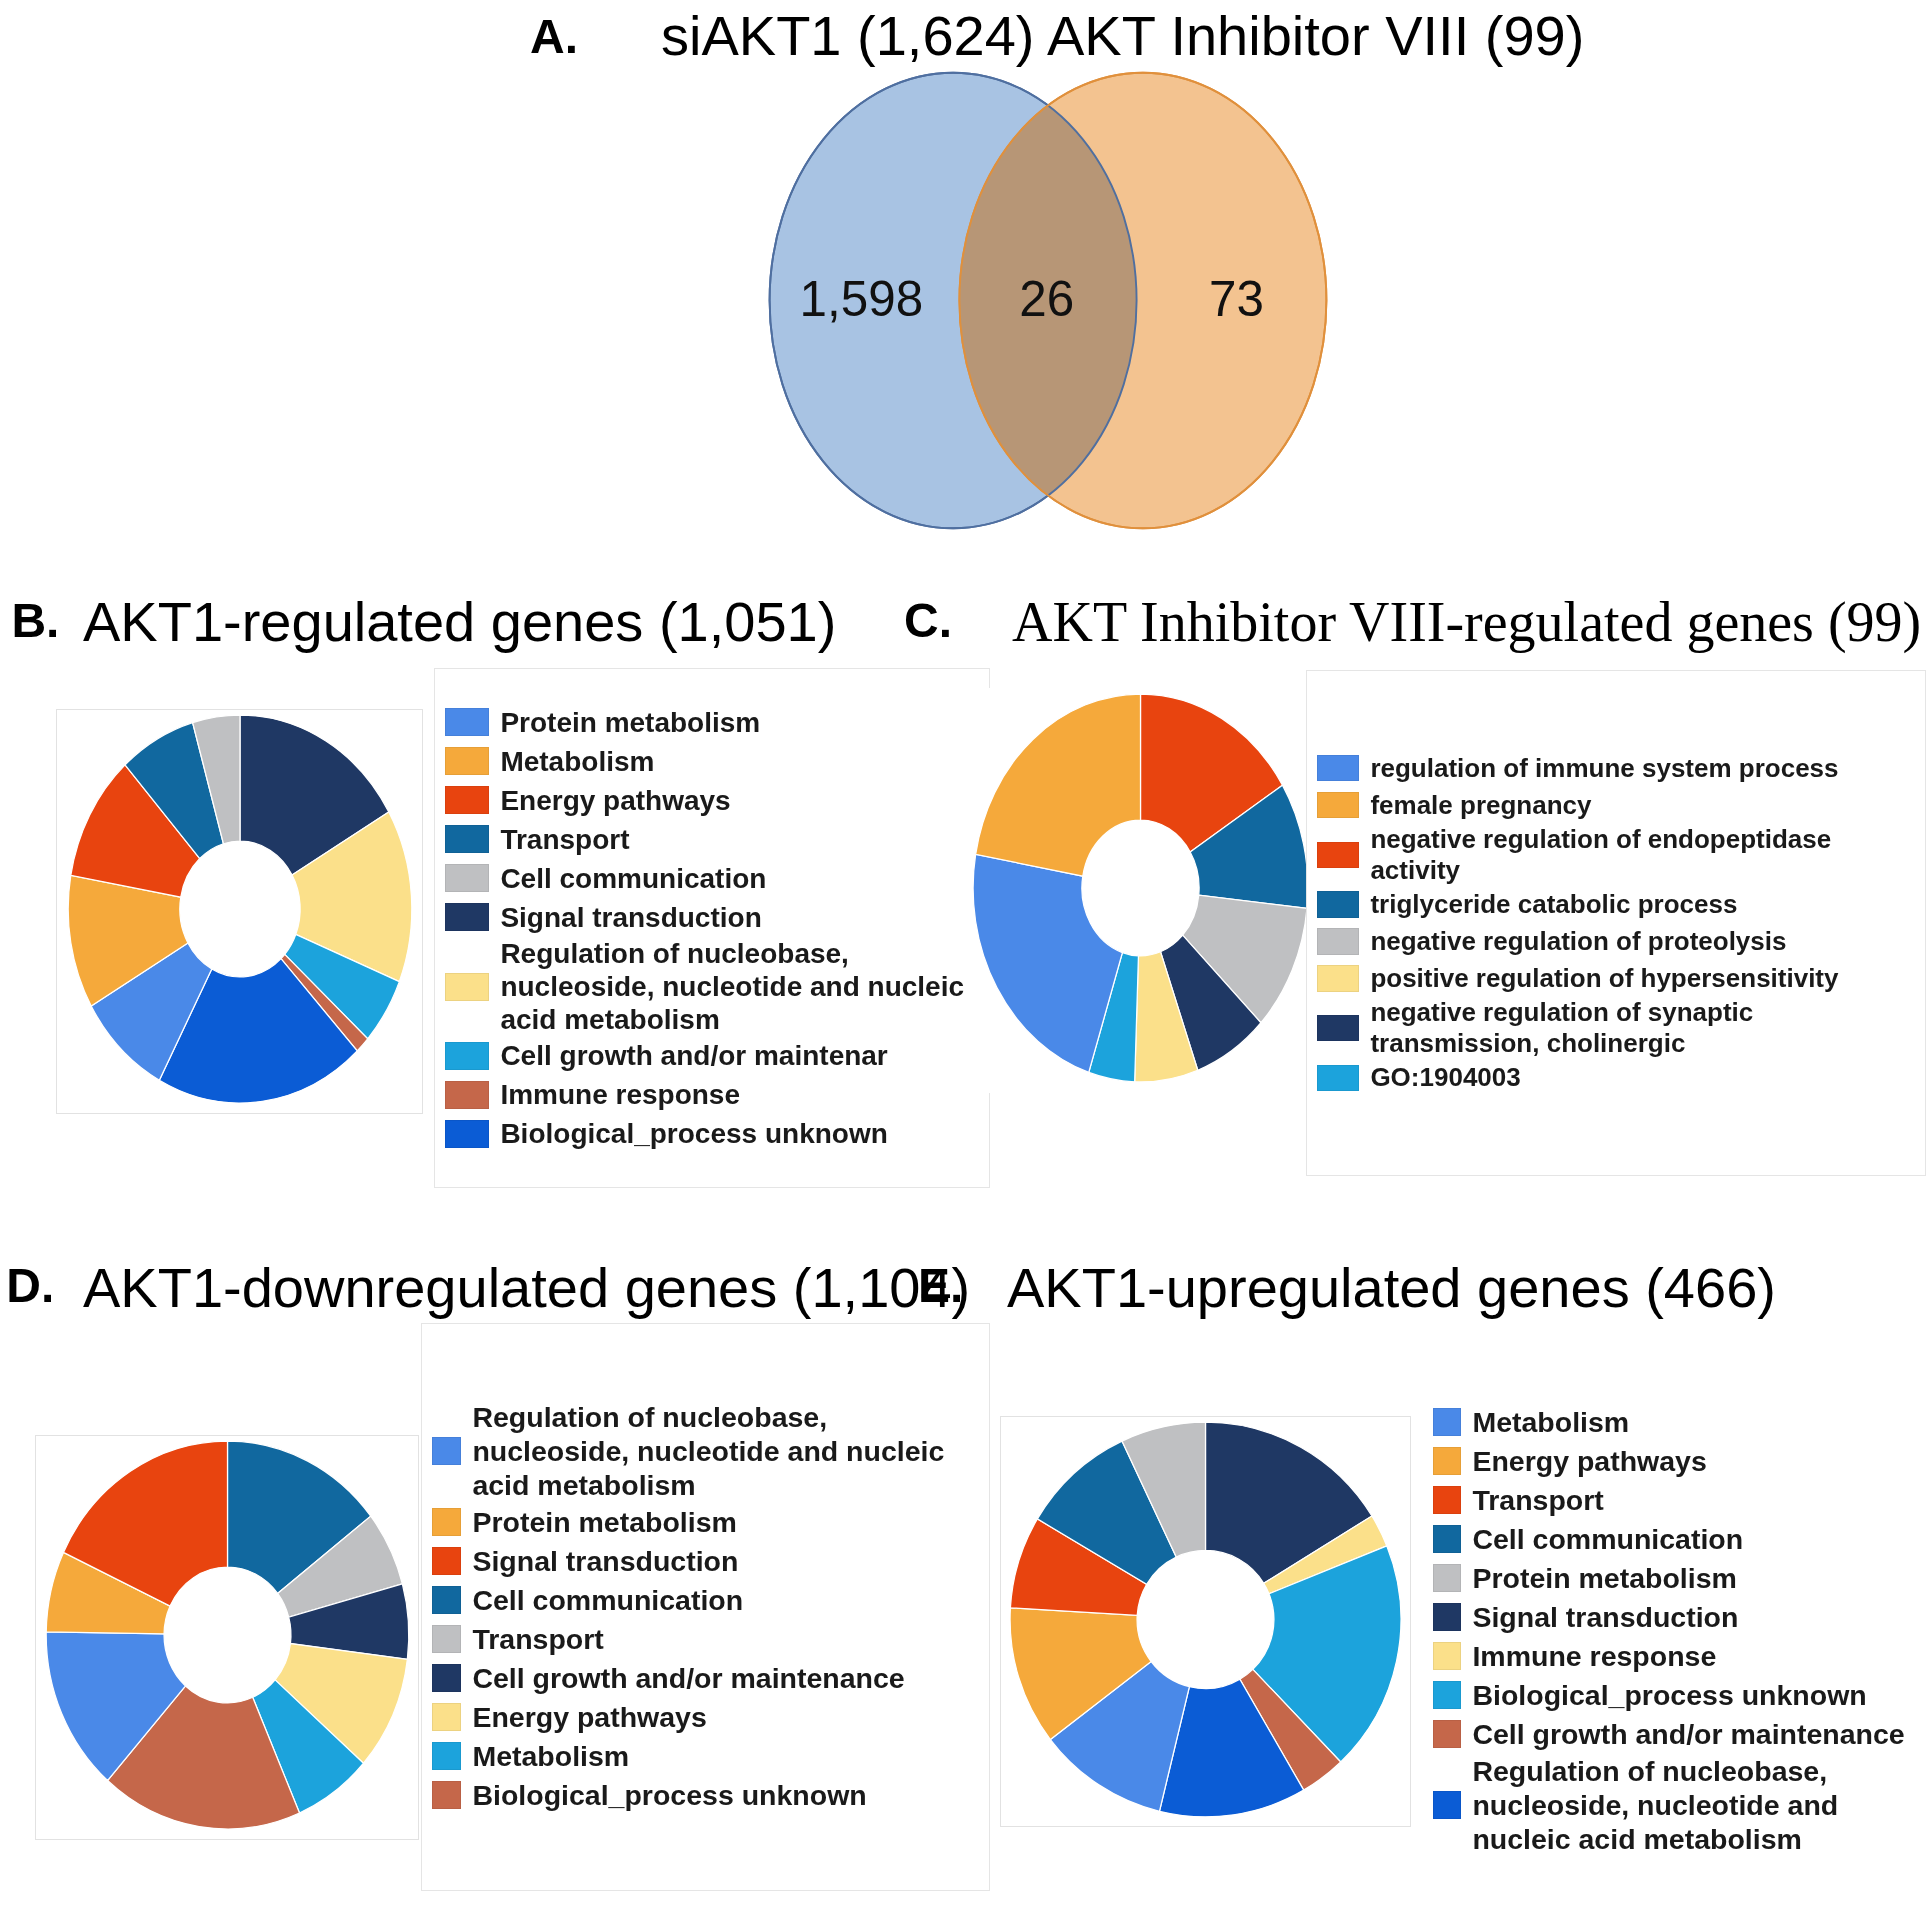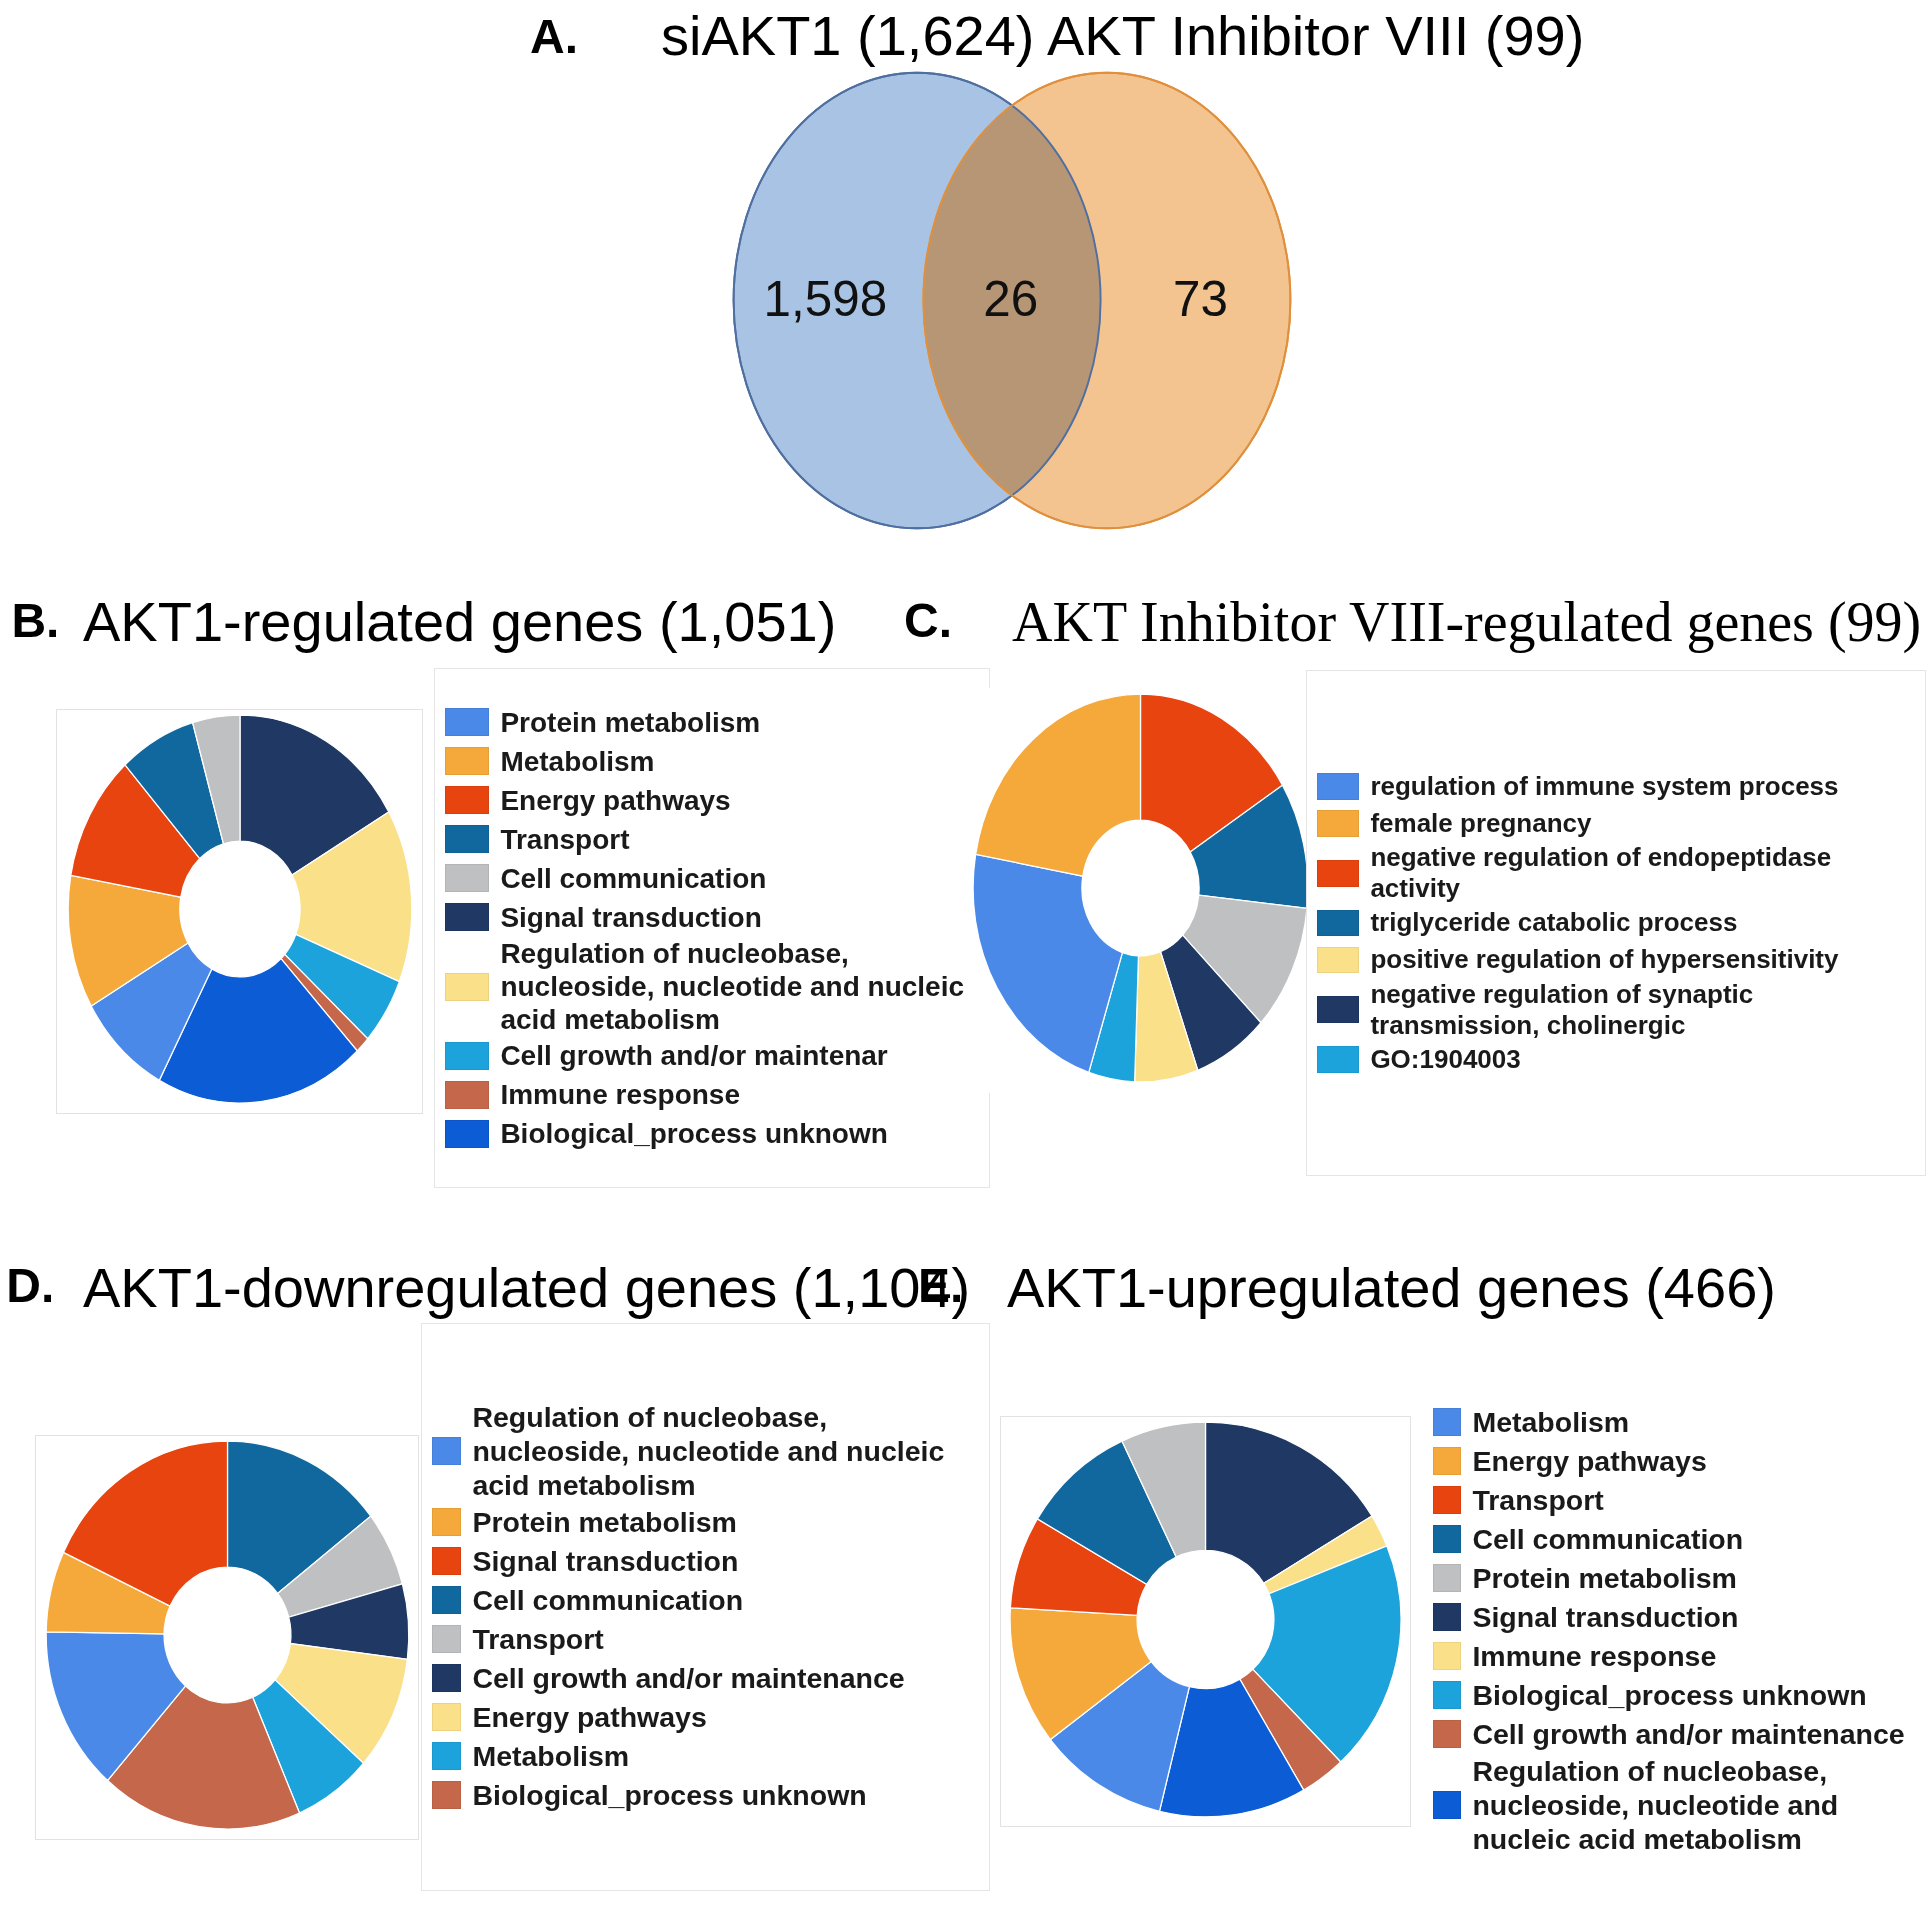--- a/index.html
+++ b/index.html
@@ -10,7 +10,7 @@
   .panel-title{position:absolute;font-size:56px;line-height:1;white-space:nowrap;}
 
   
-  #venn-wrap{position:absolute;left:645px;top:60px;width:734px;height:481px;}
+  #venn-wrap{position:absolute;left:681px;top:60px;width:734px;height:481px;}
   #venn-svg{display:block;}
   .venn-count{font-size:78px;fill:#111;font-family:"Liberation Sans",sans-serif;}
 

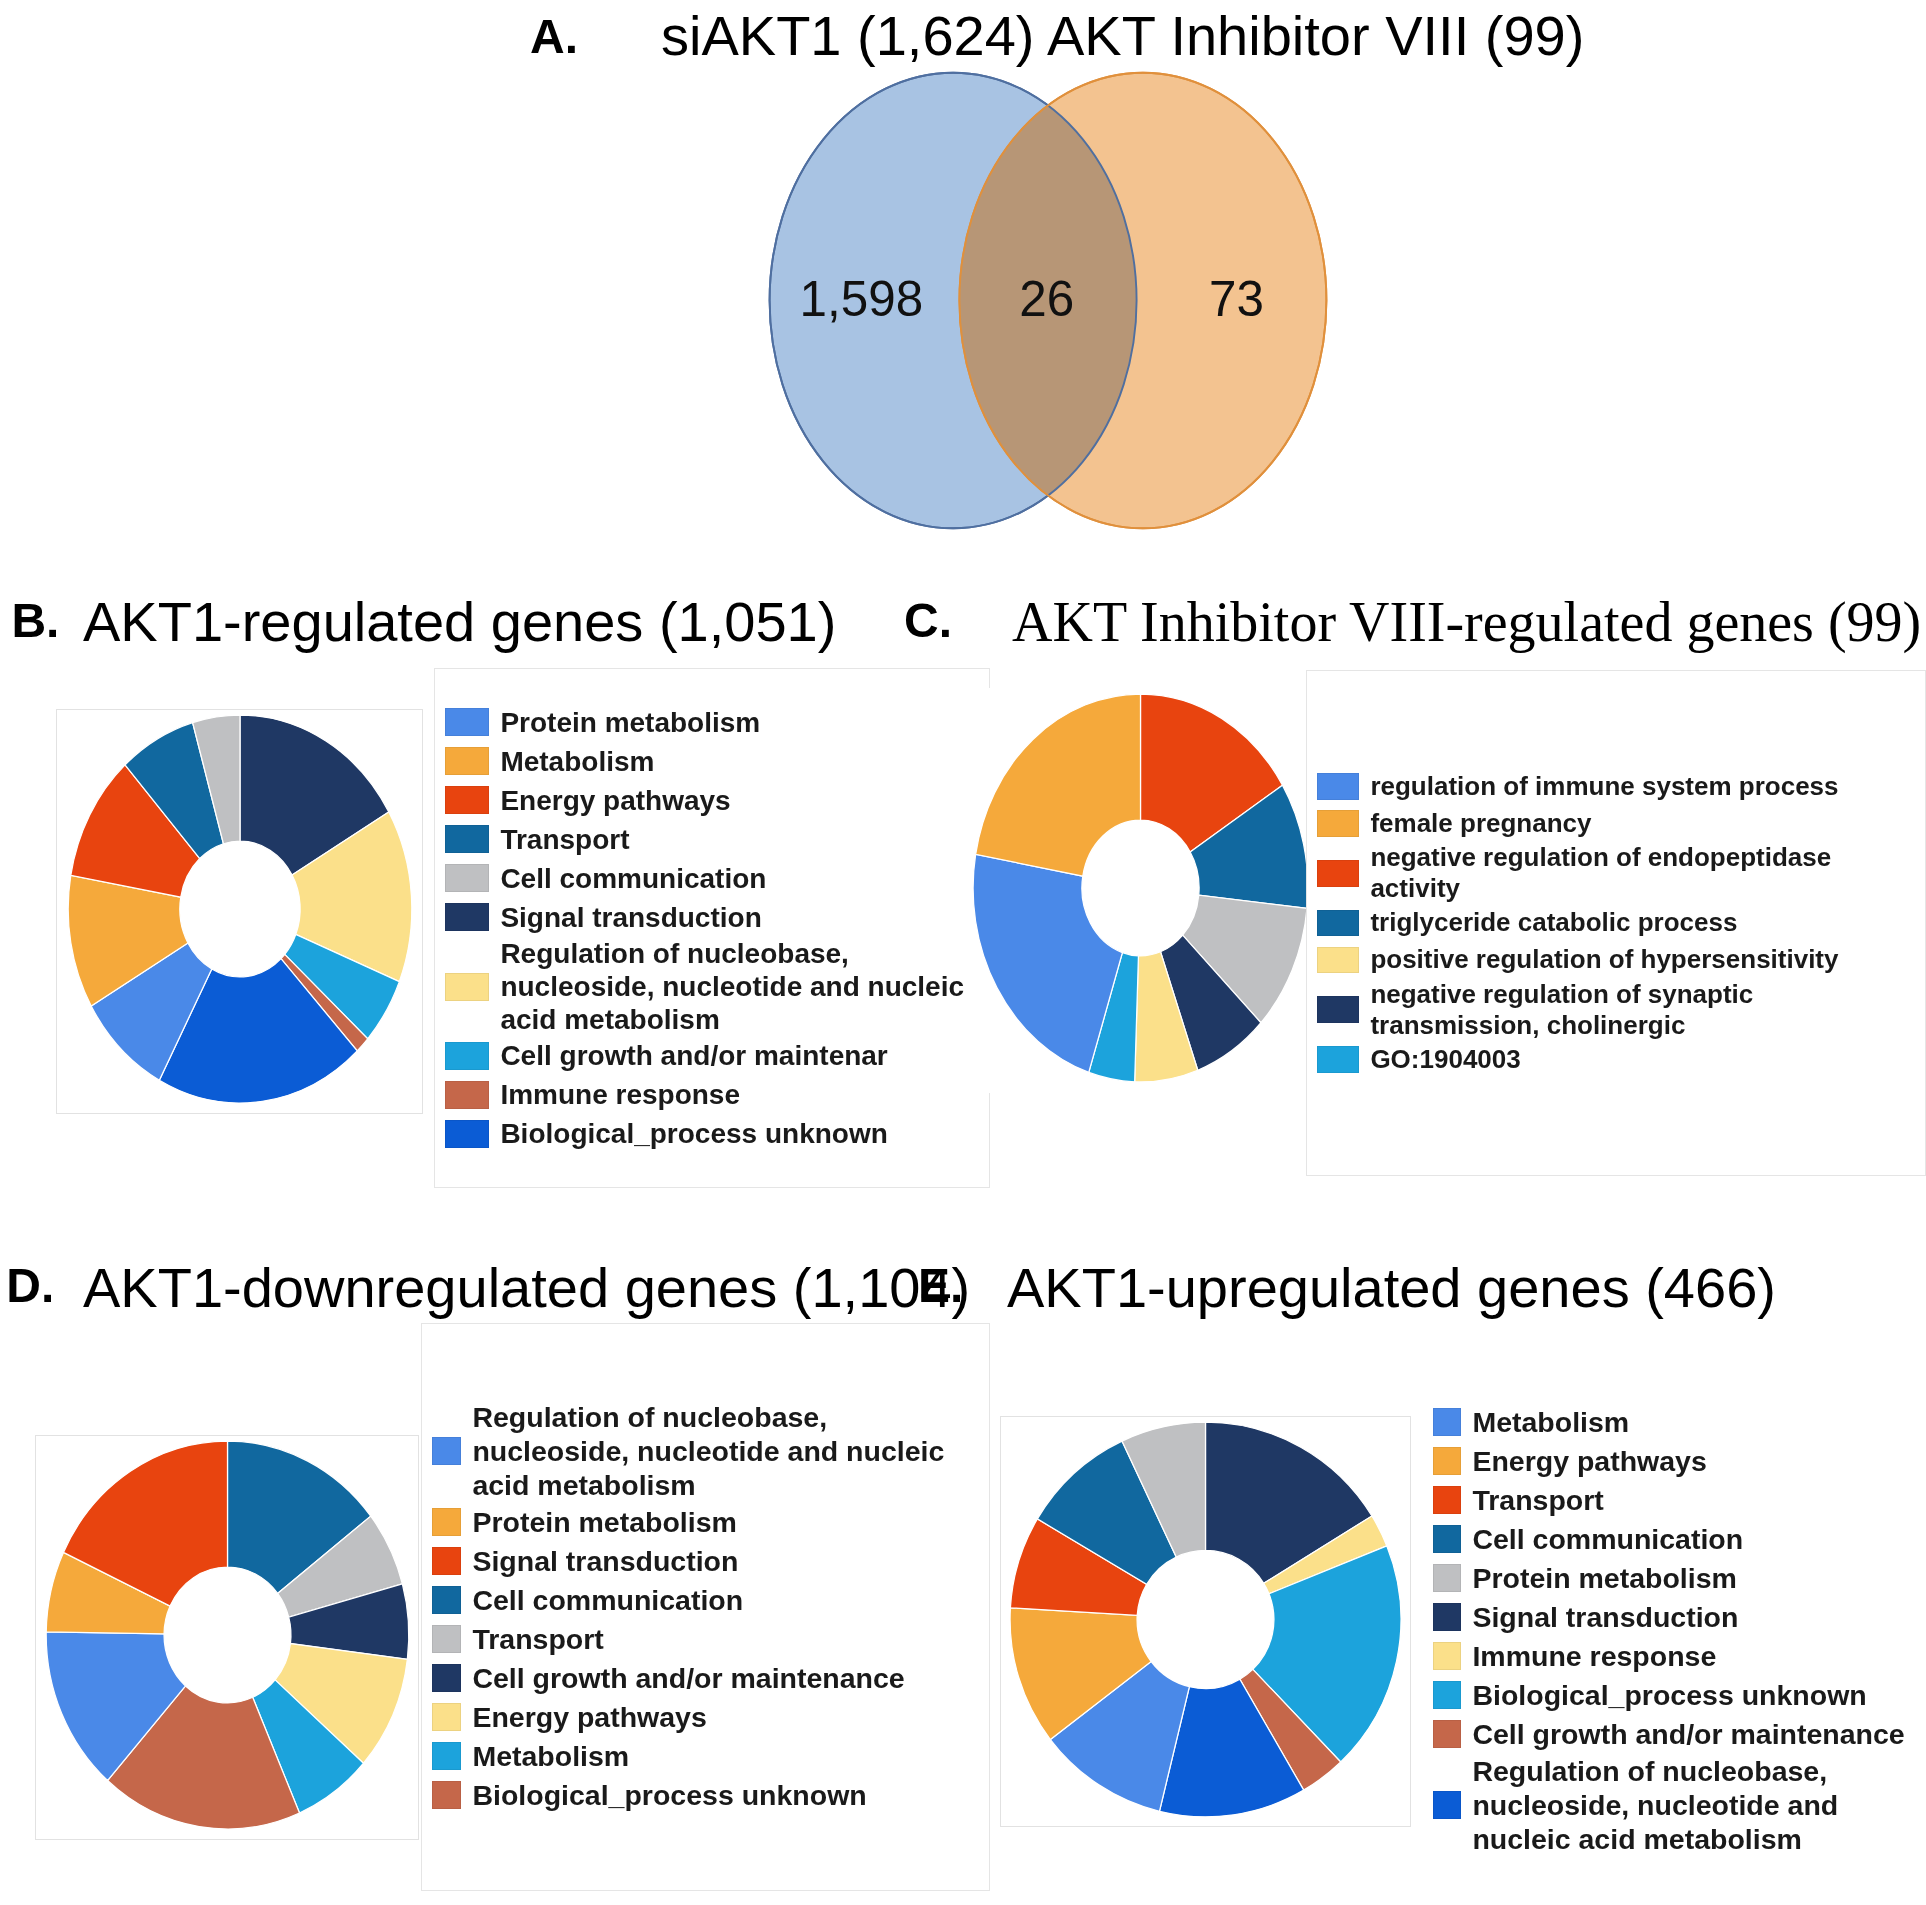--- a/index.html
+++ b/index.html
@@ -166,6 +166,10 @@
         <span class="legend-label">triglyceride catabolic process</span>
       </div>
       <div class="legend-row">
+        <span class="legend-swatch" style="background: rgb(191, 192, 194);"></span>
+        <span class="legend-label">negative regulation of proteolysis</span>
+      </div>
+      <div class="legend-row">
         <span class="legend-swatch" style="background: rgb(251, 224, 138);"></span>
         <span class="legend-label">positive regulation of hypersensitivity</span>
       </div>

